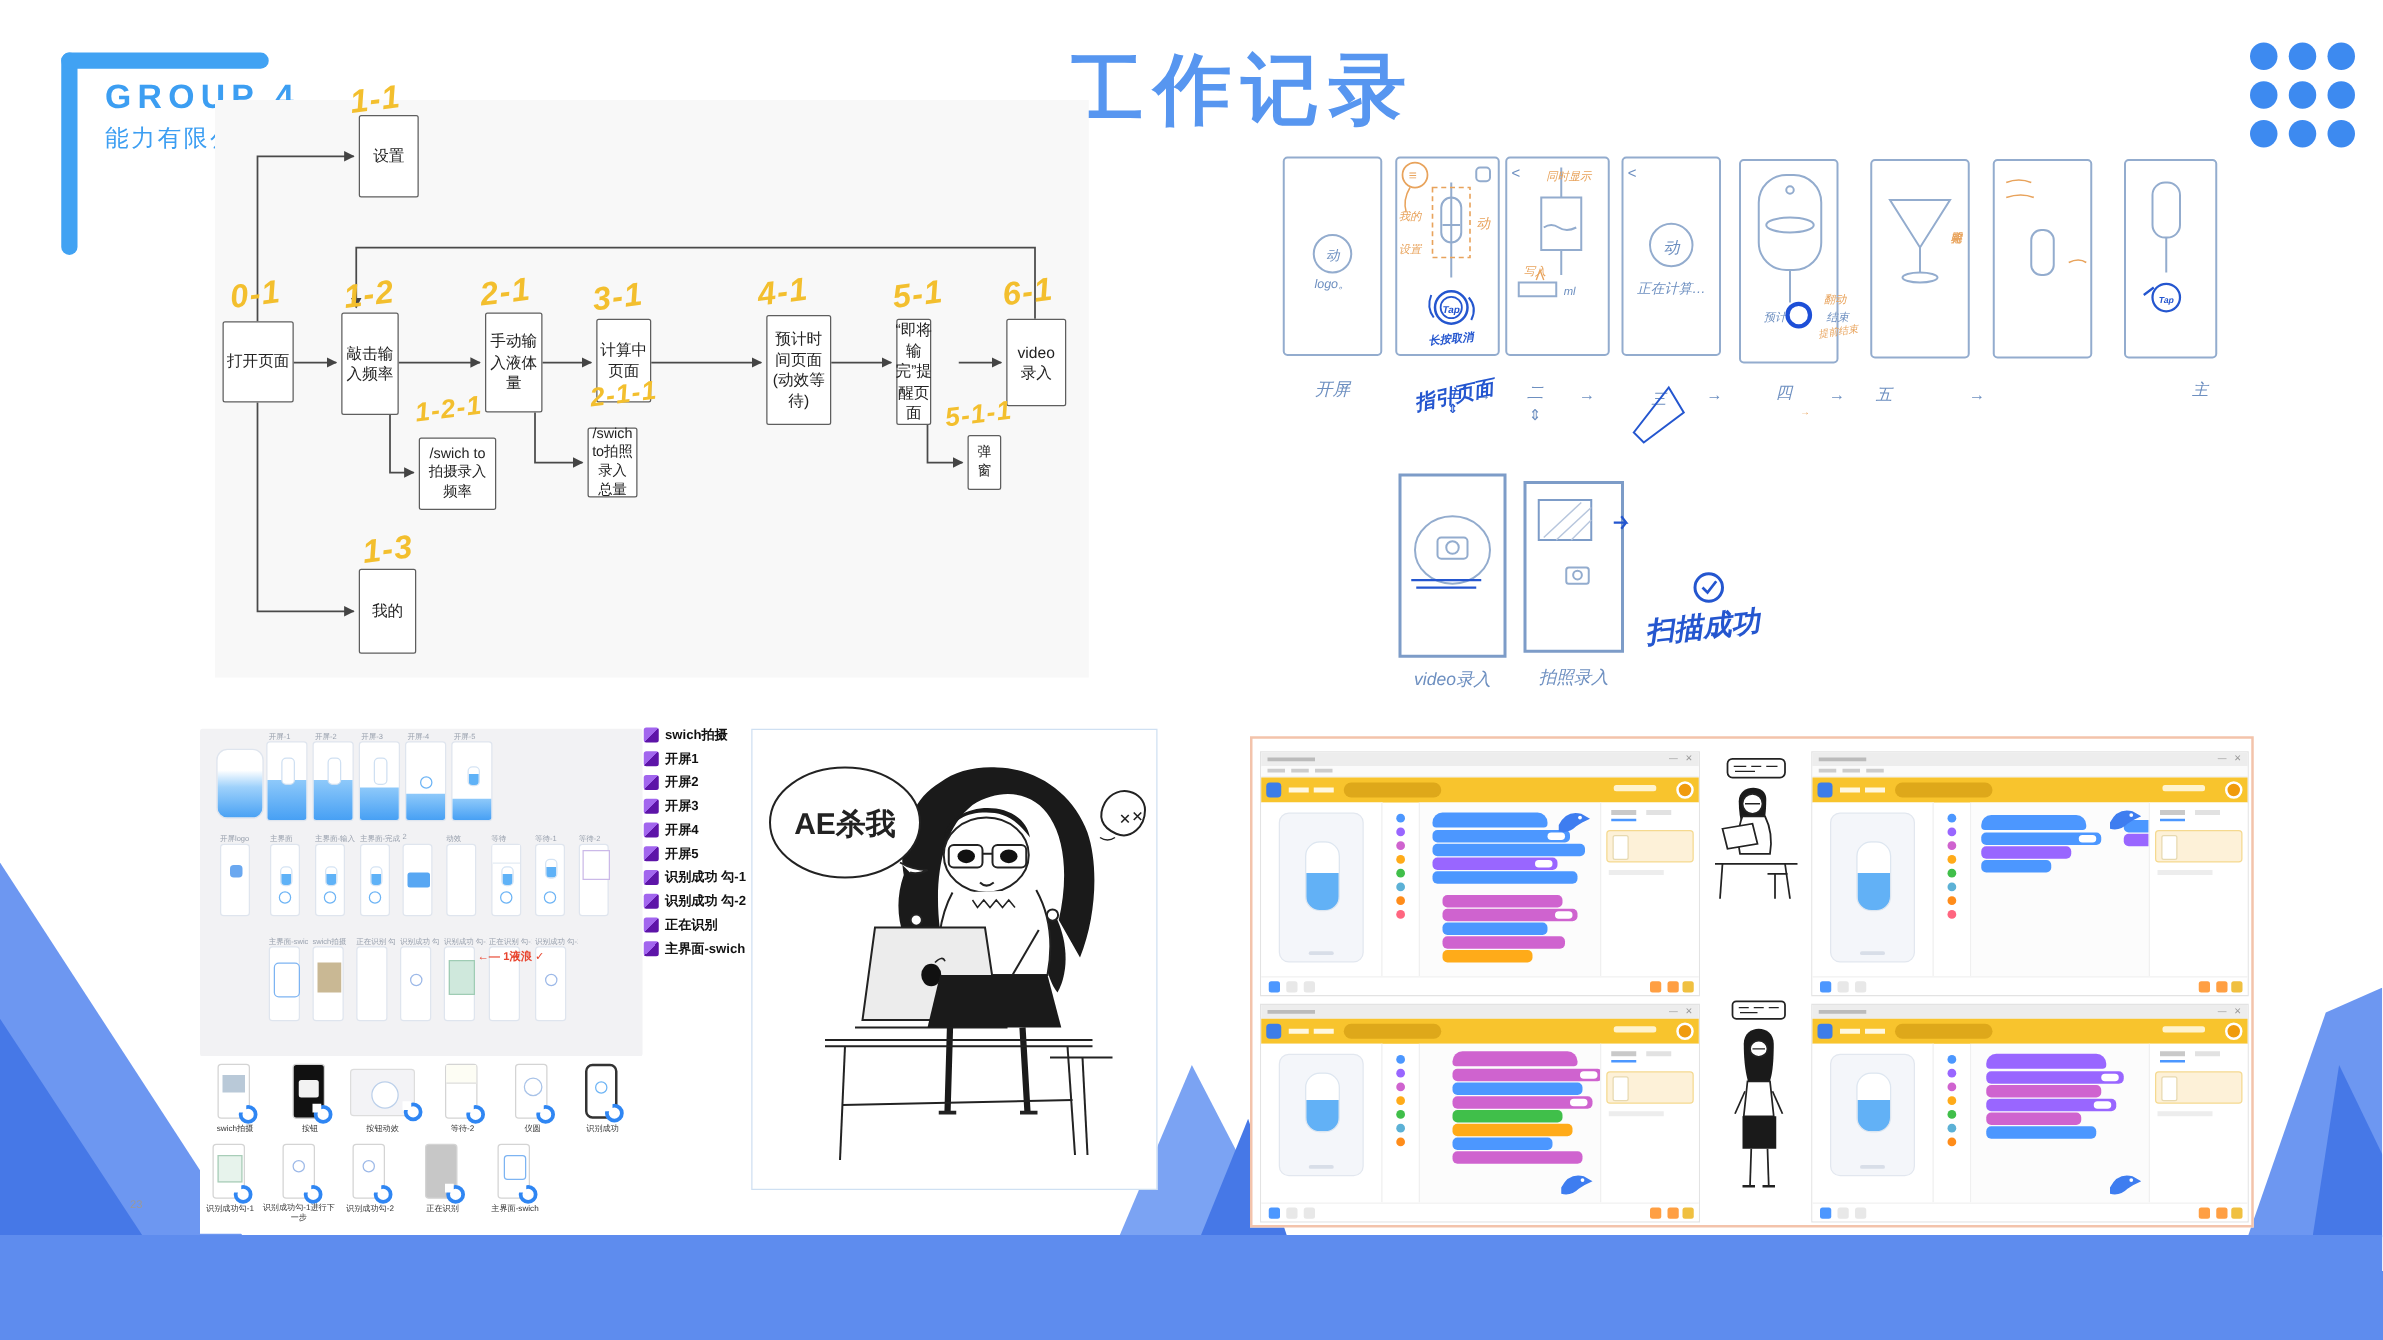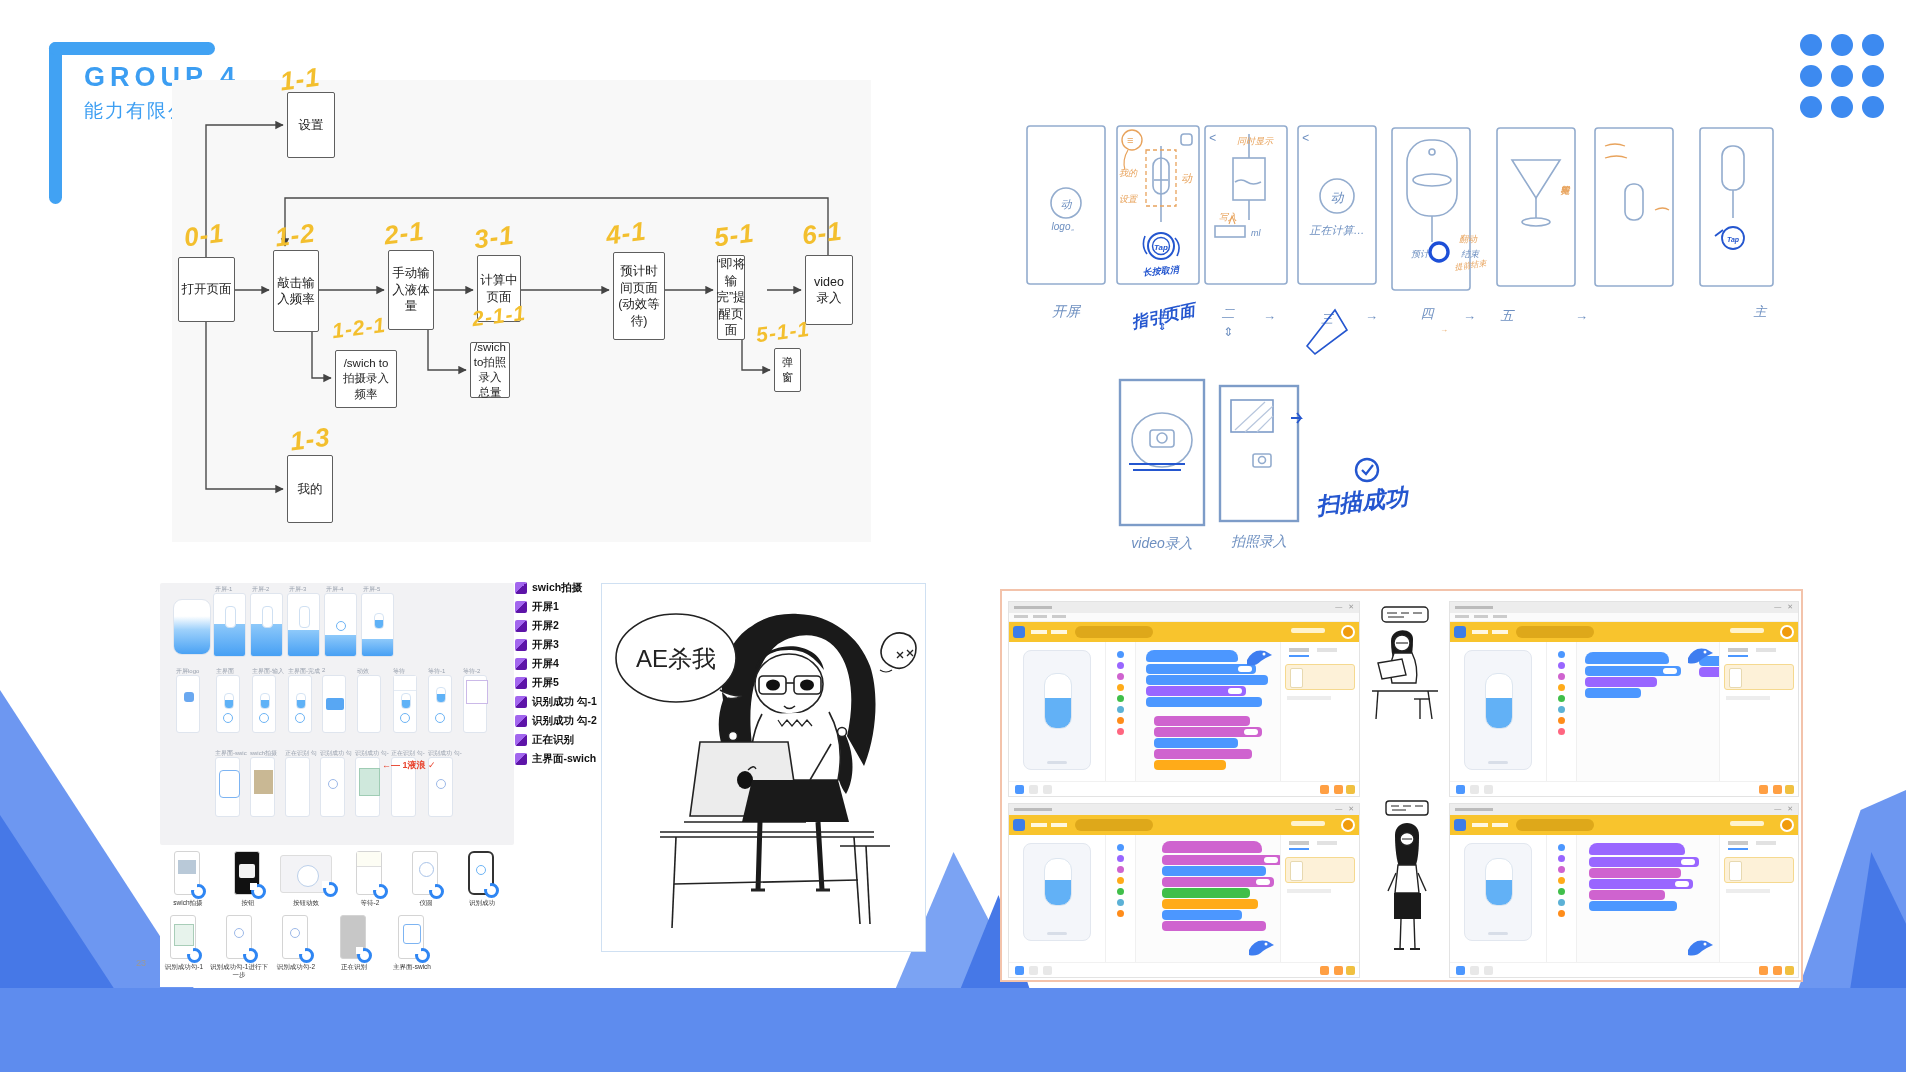--- a/index.html
+++ b/index.html
@@ -100,6 +100,7 @@
   <div class="abs bracket" style="left:49px;top:42px;width:166px;height:13px;"></div>
   <div class="abs grp" style="left:84px;top:62px;">GROUP 4</div>
   <div class="abs cmp" style="left:84px;top:98px;">能力有限公司</div>
+  <div class="abs title" style="left:853px;top:30px;">工作记录</div>
   <div class="abs dotgrid" style="left:1800px;top:34px;">
     <i></i>
       <i></i>

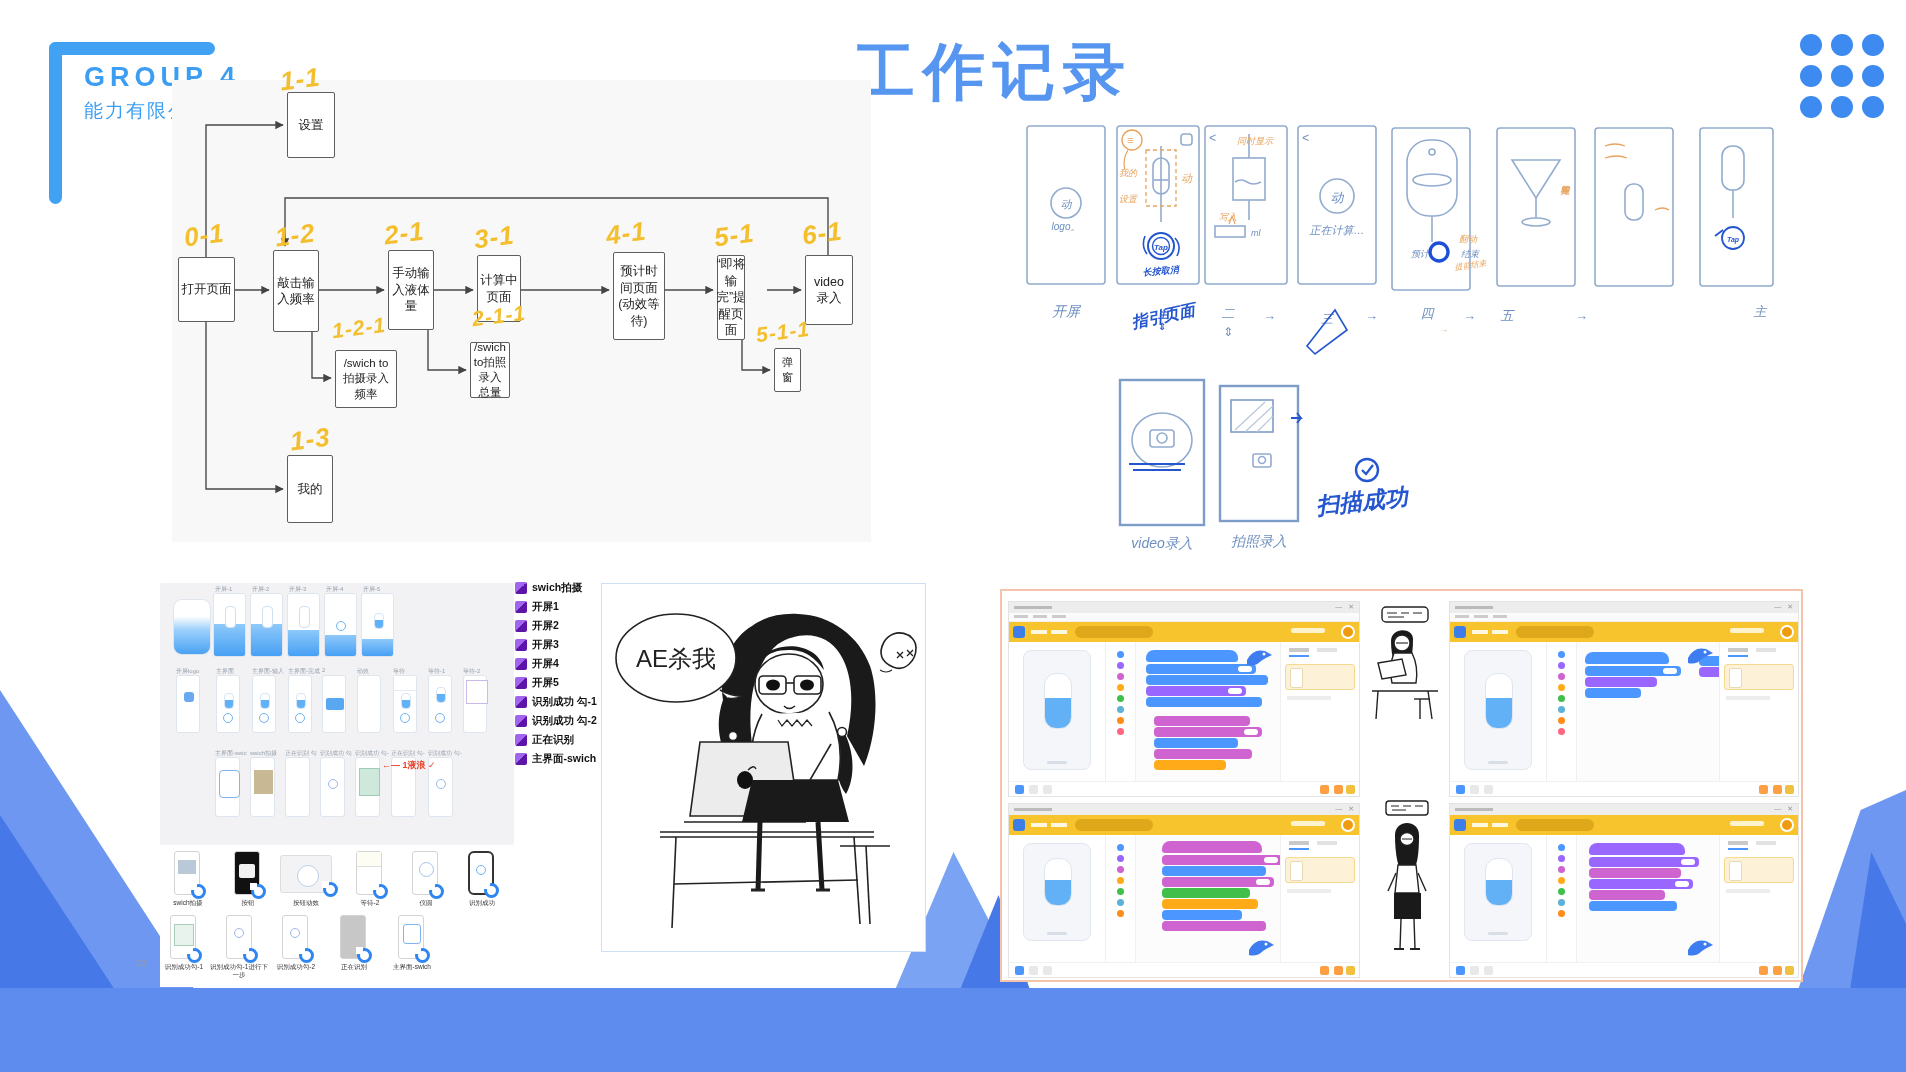--- a/index.html
+++ b/index.html
@@ -40,7 +40,7 @@
   .ae-ic{width:12px;height:12px;border-radius:2px;background:linear-gradient(135deg,#a266ee 50%,#5d14a8 50%);margin-right:5px;flex:0 0 12px;}
   .ae-row span.t{font-size:10.5px;color:#111;font-weight:bold;white-space:nowrap;}
   
-  #illu{left:601px;top:583px;width:325px;height:369px;background:#fff;border:1px solid #cfe0f2;box-sizing:border-box;}
+  #illu{left:601px;top:583px;width:325px;height:369px;background:#fff;border:1px solid #cfe0f2;box-sizing:border-box;font-weight:bold;}
   
   #mont{left:1000px;top:589px;width:803px;height:393px;background:#fff;border:2px solid #f3c3ab;box-sizing:border-box;}
   .scr{position:absolute;background:#fff;border:1px solid #e3e3e3;display:flex;flex-direction:column;box-sizing:border-box;}

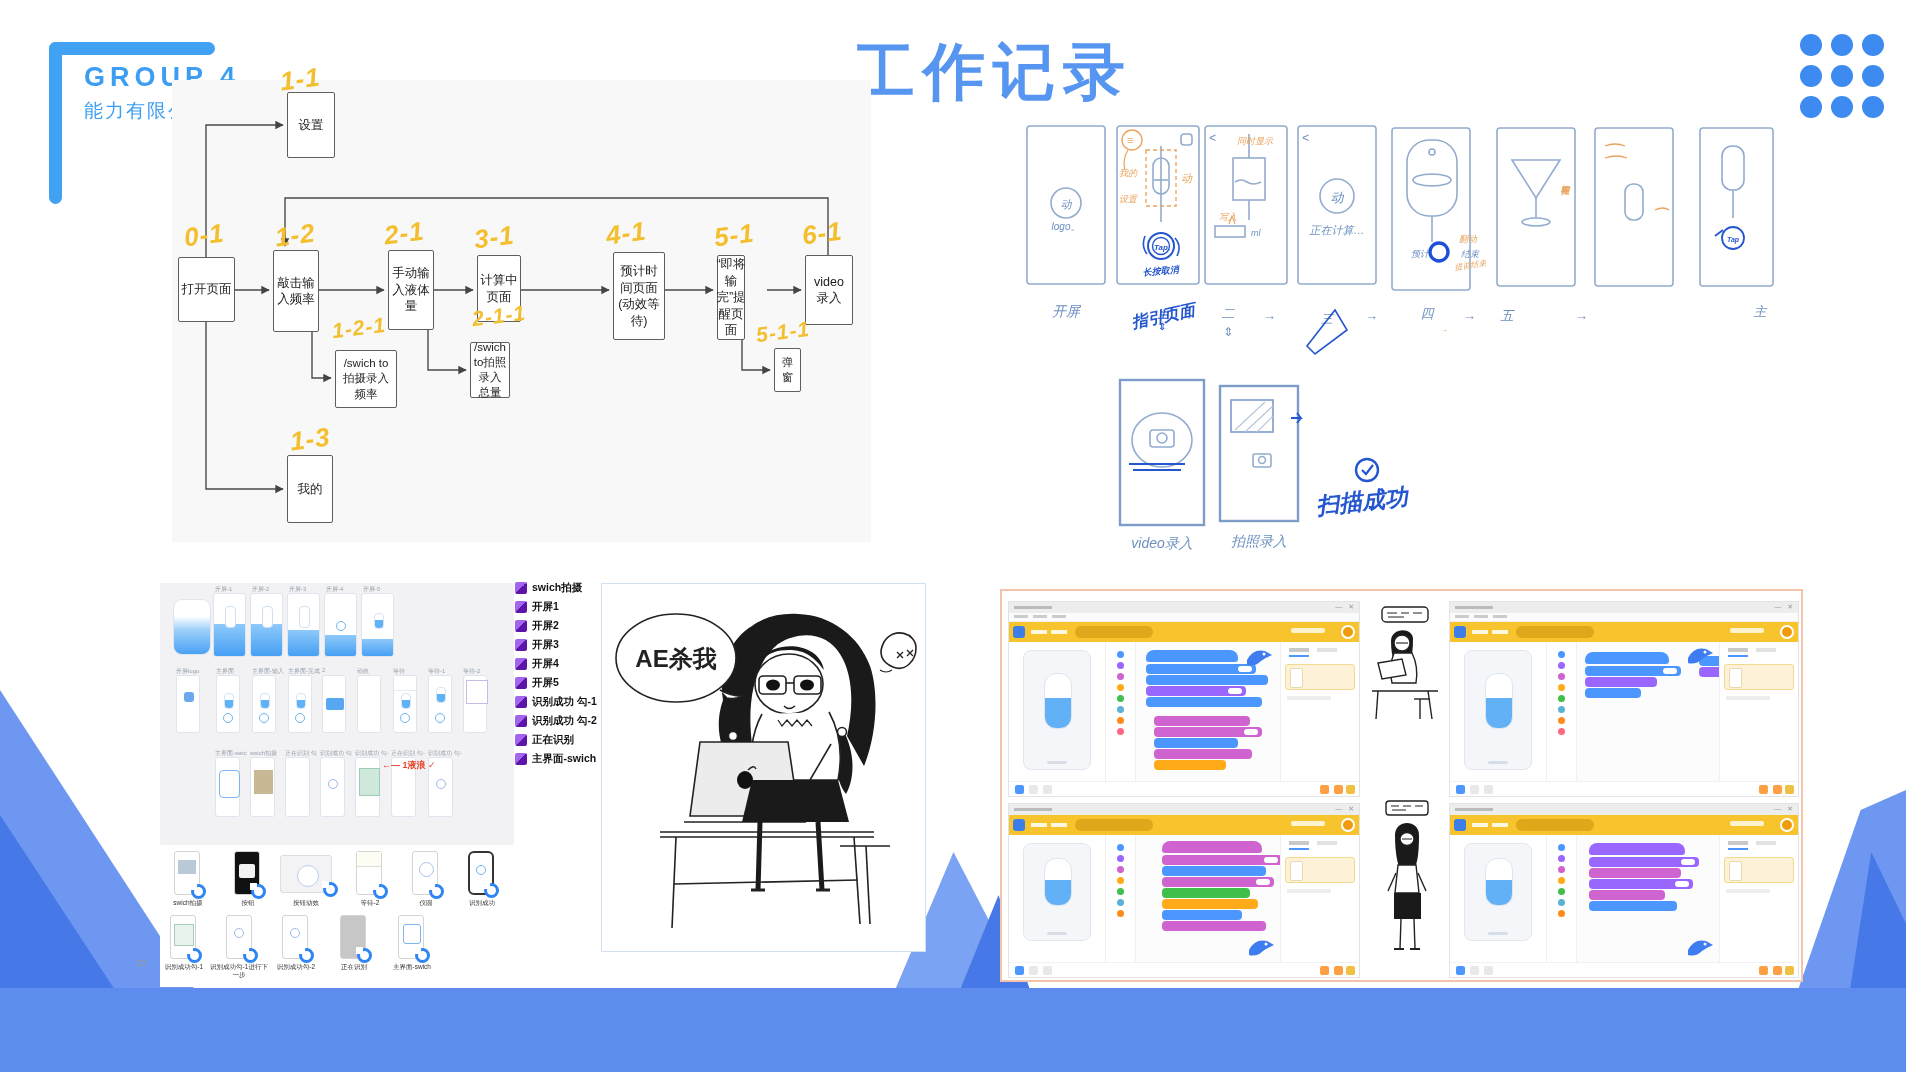--- a/index.html
+++ b/index.html
@@ -434,7 +434,7 @@
     <div class="flbl" style="left:168px;top:118px;width:52px;">正在识别</div>
     <div class="flbl" style="left:226px;top:118px;width:52px;">主界面-swich</div>
   </div>
-  <div class="abs" style="left:104px;top:958px;font-size:9px;color:#999;margin-left:32px;">23</div>
+  <div class="abs" style="left:104px;top:958px;font-size:9px;color:#999;">23</div>
 
   <div id="layers" class="abs">
     <div class="ae-row">

